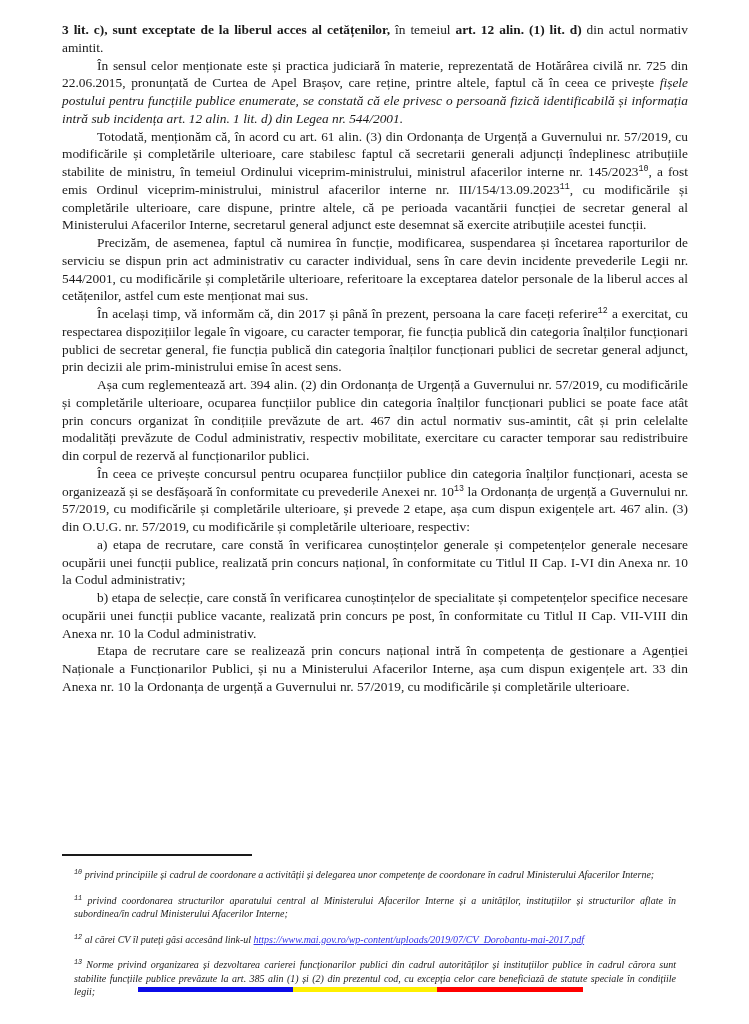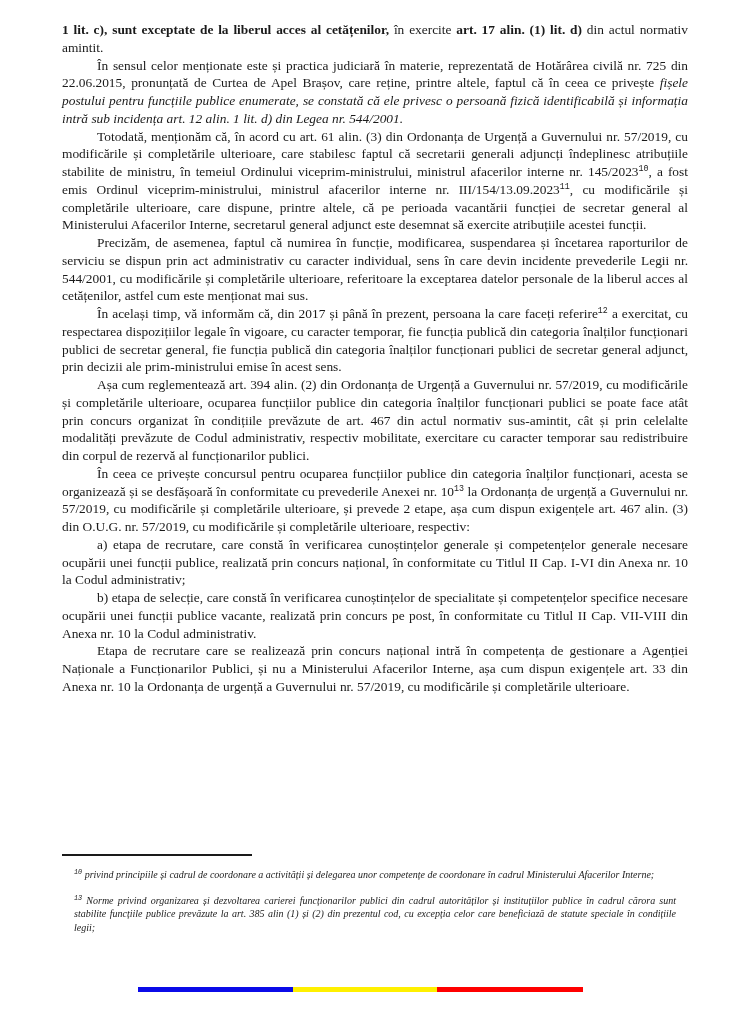--- a/index.html
+++ b/index.html
@@ -61,7 +61,7 @@
 
 <div class="page">
   <div class="body-text">
-      <p><span class="bold">1 lit. c), sunt exceptate de la liberul acces al cetățenilor,</span><span> în exercite </span><span class="bold">art. 17 alin. (1) lit. d)</span><span> din actul normativ amintit.</span></p>
+      <p><span class="bold">3 lit. c), sunt exceptate de la liberul acces al cetățenilor,</span><span> în exercite </span><span class="bold">art. 17 alin. (1) lit. d)</span><span> din actul normativ amintit.</span></p>
       <p class="indent"><span>În sensul celor menționate este și practica judiciară în materie, reprezentată de Hotărârea civilă nr. 725 din 22.06.2015, pronunțată de Curtea de Apel Brașov, care reține, printre altele, faptul că în ceea ce privește </span><span class="italic">fișele postului pentru funcțiile publice enumerate, se constată că ele privesc o persoană fizică identificabilă și informația intră sub incidența art. 12 alin. 1 lit. d) din Legea nr. 544/2001.</span></p>
       <p class="indent"><span>Totodată, menționăm că, în acord cu art. 61 alin. (3) din Ordonanța de Urgență a Guvernului nr. 57/2019, cu modificările și completările ulterioare, care stabilesc faptul că secretarii generali adjuncți îndeplinesc atribuțiile stabilite de ministru, în temeiul Ordinului viceprim-ministrului, ministrul afacerilor interne nr. 145/2023</span><sup>10</sup><span>, a fost emis Ordinul viceprim-ministrului, ministrul afacerilor interne nr. III/154/13.09.2023</span><sup>11</sup><span>, cu modificările și completările ulterioare, care dispune, printre altele, că pe perioada vacantării funcției de secretar general al Ministerului Afacerilor Interne, secretarul general adjunct este desemnat să exercite atribuțiile acestei funcții.</span></p>
       <p class="indent"><span>Precizăm, de asemenea, faptul că numirea în funcție, modificarea, suspendarea și încetarea raporturilor de serviciu se dispun prin act administrativ cu caracter individual, sens în care devin incidente prevederile Legii nr. 544/2001, cu modificările și completările ulterioare, referitoare la exceptarea datelor personale de la liberul acces al cetățenilor, astfel cum este menționat mai sus.</span></p>

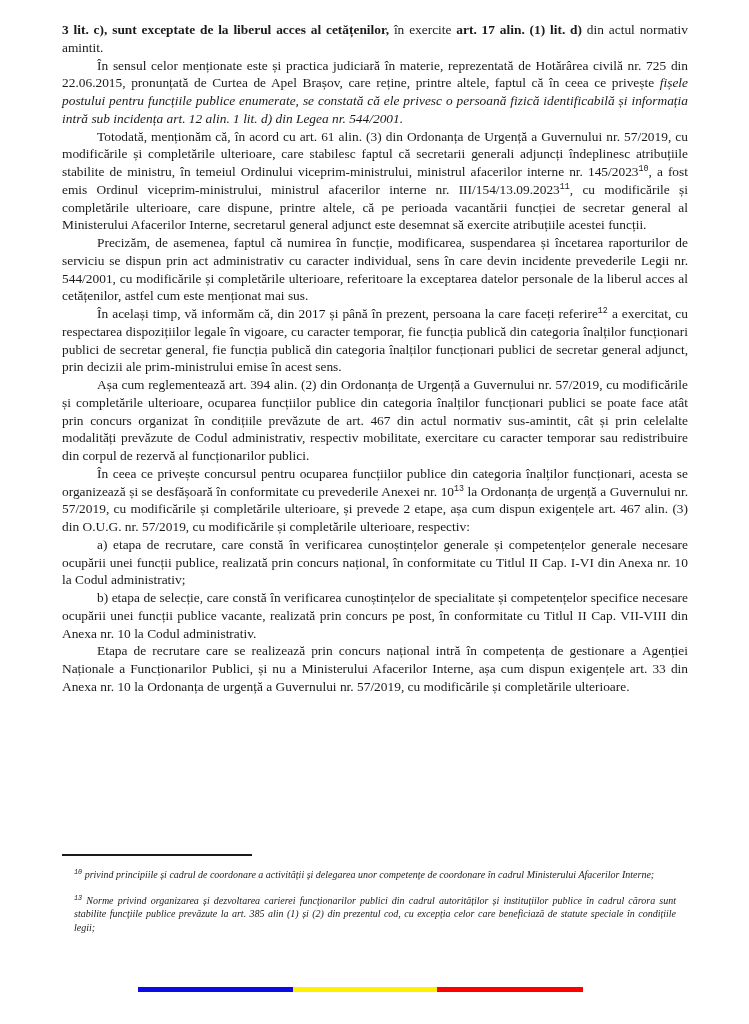--- a/index.html
+++ b/index.html
@@ -61,7 +61,7 @@
 
 <div class="page">
   <div class="body-text">
-      <p><span class="bold">3 lit. c), sunt exceptate de la liberul acces al cetățenilor,</span><span> în exercite </span><span class="bold">art. 17 alin. (1) lit. d)</span><span> din actul normativ amintit.</span></p>
+      <p><span class="bold">3 lit. c), sunt exceptate de la liberul acces al cetățenilor,</span><span> în temeiul </span><span class="bold">art. 17 alin. (1) lit. d)</span><span> din actul normativ amintit.</span></p>
       <p class="indent"><span>În sensul celor menționate este și practica judiciară în materie, reprezentată de Hotărârea civilă nr. 725 din 22.06.2015, pronunțată de Curtea de Apel Brașov, care reține, printre altele, faptul că în ceea ce privește </span><span class="italic">fișele postului pentru funcțiile publice enumerate, se constată că ele privesc o persoană fizică identificabilă și informația intră sub incidența art. 12 alin. 1 lit. d) din Legea nr. 544/2001.</span></p>
       <p class="indent"><span>Totodată, menționăm că, în acord cu art. 61 alin. (3) din Ordonanța de Urgență a Guvernului nr. 57/2019, cu modificările și completările ulterioare, care stabilesc faptul că secretarii generali adjuncți îndeplinesc atribuțiile stabilite de ministru, în temeiul Ordinului viceprim-ministrului, ministrul afacerilor interne nr. 145/2023</span><sup>10</sup><span>, a fost emis Ordinul viceprim-ministrului, ministrul afacerilor interne nr. III/154/13.09.2023</span><sup>11</sup><span>, cu modificările și completările ulterioare, care dispune, printre altele, că pe perioada vacantării funcției de secretar general al Ministerului Afacerilor Interne, secretarul general adjunct este desemnat să exercite atribuțiile acestei funcții.</span></p>
       <p class="indent"><span>Precizăm, de asemenea, faptul că numirea în funcție, modificarea, suspendarea și încetarea raporturilor de serviciu se dispun prin act administrativ cu caracter individual, sens în care devin incidente prevederile Legii nr. 544/2001, cu modificările și completările ulterioare, referitoare la exceptarea datelor personale de la liberul acces al cetățenilor, astfel cum este menționat mai sus.</span></p>

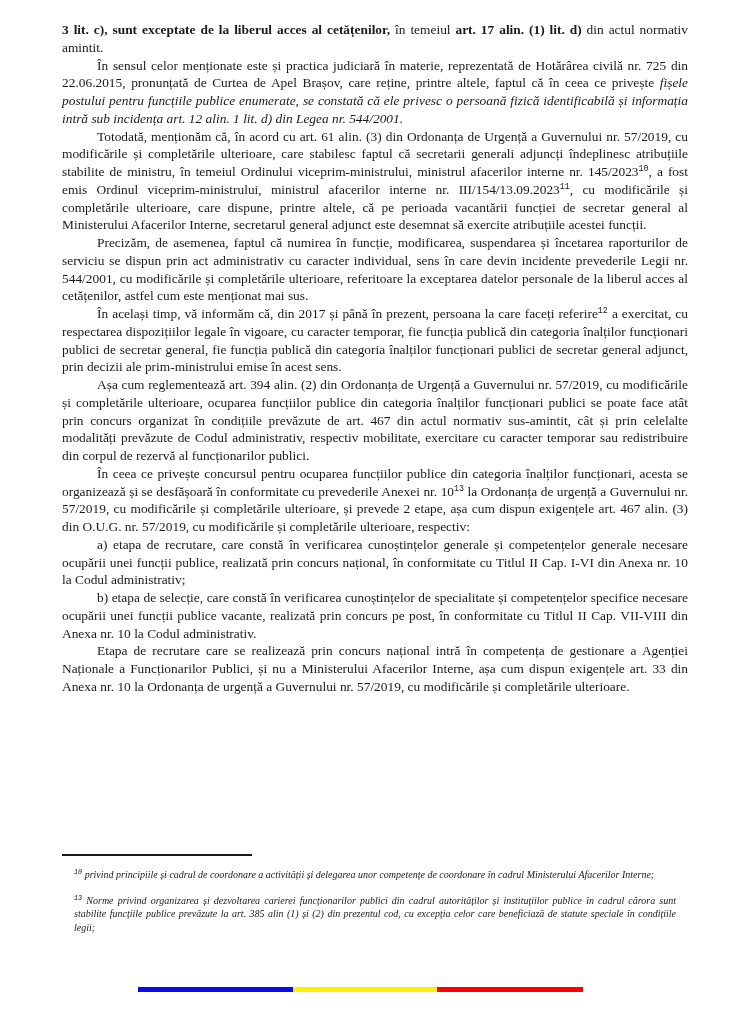--- a/index.html
+++ b/index.html
@@ -61,7 +61,7 @@
 
 <div class="page">
   <div class="body-text">
-      <p><span class="bold">3 lit. c), sunt exceptate de la liberul acces al cetățenilor,</span><span> în temeiul </span><span class="bold">art. 17 alin. (1) lit. d)</span><span> din actul normativ amintit.</span></p>
+      <p><span class="bold">3 lit. c), sunt exceptate de la liberul acces al cetățenilor,</span><span> în temeiul </span><span class="bold">art. 12 alin. (1) lit. d)</span><span> din actul normativ amintit.</span></p>
       <p class="indent"><span>În sensul celor menționate este și practica judiciară în materie, reprezentată de Hotărârea civilă nr. 725 din 22.06.2015, pronunțată de Curtea de Apel Brașov, care reține, printre altele, faptul că în ceea ce privește </span><span class="italic">fișele postului pentru funcțiile publice enumerate, se constată că ele privesc o persoană fizică identificabilă și informația intră sub incidența art. 12 alin. 1 lit. d) din Legea nr. 544/2001.</span></p>
       <p class="indent"><span>Totodată, menționăm că, în acord cu art. 61 alin. (3) din Ordonanța de Urgență a Guvernului nr. 57/2019, cu modificările și completările ulterioare, care stabilesc faptul că secretarii generali adjuncți îndeplinesc atribuțiile stabilite de ministru, în temeiul Ordinului viceprim-ministrului, ministrul afacerilor interne nr. 145/2023</span><sup>10</sup><span>, a fost emis Ordinul viceprim-ministrului, ministrul afacerilor interne nr. III/154/13.09.2023</span><sup>11</sup><span>, cu modificările și completările ulterioare, care dispune, printre altele, că pe perioada vacantării funcției de secretar general al Ministerului Afacerilor Interne, secretarul general adjunct este desemnat să exercite atribuțiile acestei funcții.</span></p>
       <p class="indent"><span>Precizăm, de asemenea, faptul că numirea în funcție, modificarea, suspendarea și încetarea raporturilor de serviciu se dispun prin act administrativ cu caracter individual, sens în care devin incidente prevederile Legii nr. 544/2001, cu modificările și completările ulterioare, referitoare la exceptarea datelor personale de la liberul acces al cetățenilor, astfel cum este menționat mai sus.</span></p>

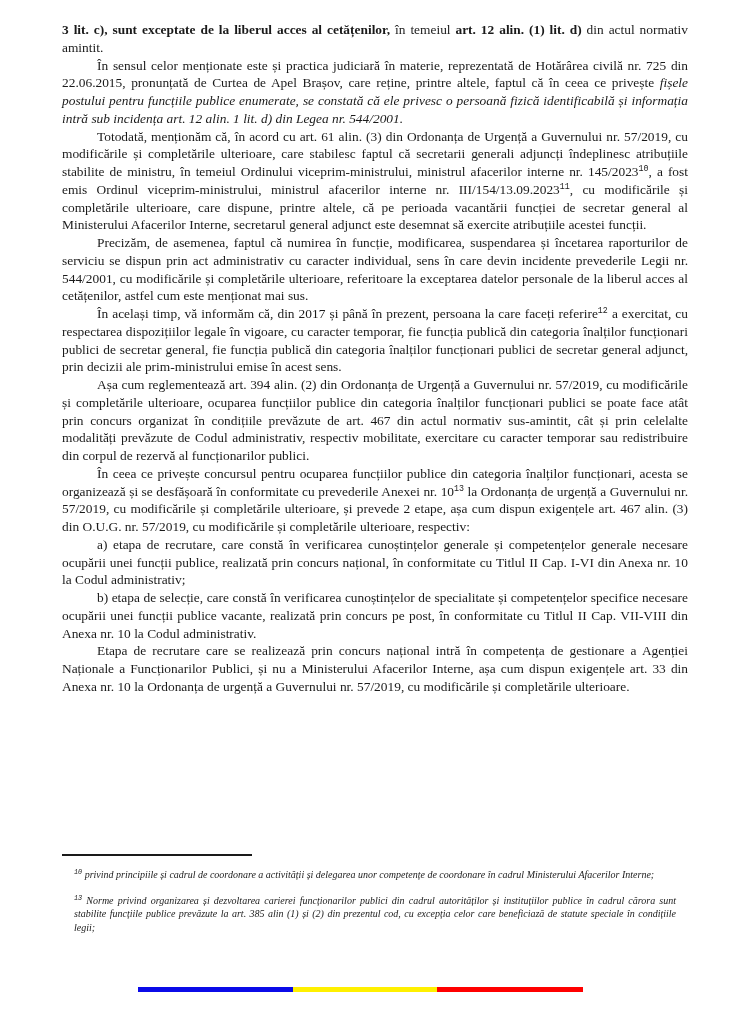--- a/index.html
+++ b/index.html
@@ -77,6 +77,7 @@
     <div class="footnote-separator"></div>
     <div id="footnote-list">
         <div class="footnote"><sup>10</sup><span> privind principiile și cadrul de coordonare a activității și delegarea unor competențe de coordonare în cadrul Ministerului Afacerilor Interne;</span></div>
+        <div class="footnote"><sup>11</sup><span> privind coordonarea structurilor aparatului central al Ministerului Afacerilor Interne și a unităților, instituțiilor și structurilor aflate în subordinea/în cadrul Ministerului Afacerilor Interne;</span></div>
         <div class="footnote"><sup>13</sup><span> Norme privind organizarea și dezvoltarea carierei funcționarilor publici din cadrul autorităților și instituțiilor publice în cadrul cărora sunt stabilite funcțiile publice prevăzute la art. 385 alin (1) și (2) din prezentul cod, cu excepția celor care beneficiază de statute speciale în condițiile legii;</span></div>
       </div>
   </div>

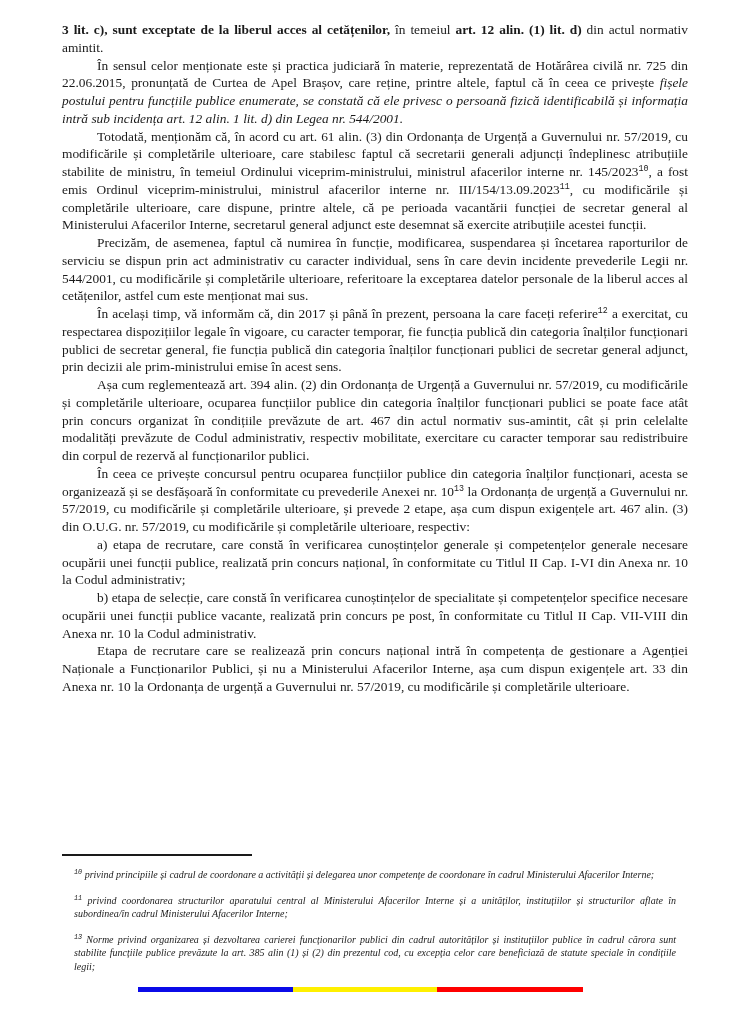--- a/index.html
+++ b/index.html
@@ -78,6 +78,7 @@
     <div id="footnote-list">
         <div class="footnote"><sup>10</sup><span> privind principiile și cadrul de coordonare a activității și delegarea unor competențe de coordonare în cadrul Ministerului Afacerilor Interne;</span></div>
         <div class="footnote"><sup>11</sup><span> privind coordonarea structurilor aparatului central al Ministerului Afacerilor Interne și a unităților, instituțiilor și structurilor aflate în subordinea/în cadrul Ministerului Afacerilor Interne;</span></div>
+        <div class="footnote"><sup>12</sup><span> al cărei CV îl puteți găsi accesând link-ul </span><a class="link" href="#" style="color: rgb(51, 51, 230);">https://www.mai.gov.ro/wp-content/uploads/2019/07/CV_Dorobantu-mai-2017.pdf</a></div>
         <div class="footnote"><sup>13</sup><span> Norme privind organizarea și dezvoltarea carierei funcționarilor publici din cadrul autorităților și instituțiilor publice în cadrul cărora sunt stabilite funcțiile publice prevăzute la art. 385 alin (1) și (2) din prezentul cod, cu excepția celor care beneficiază de statute speciale în condițiile legii;</span></div>
       </div>
   </div>

